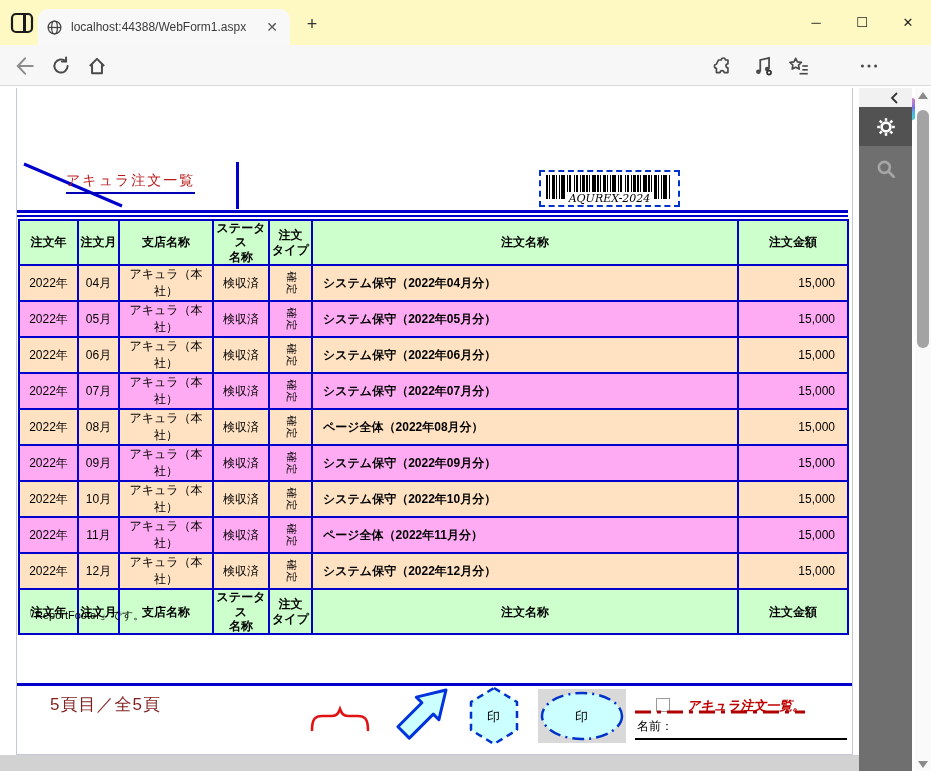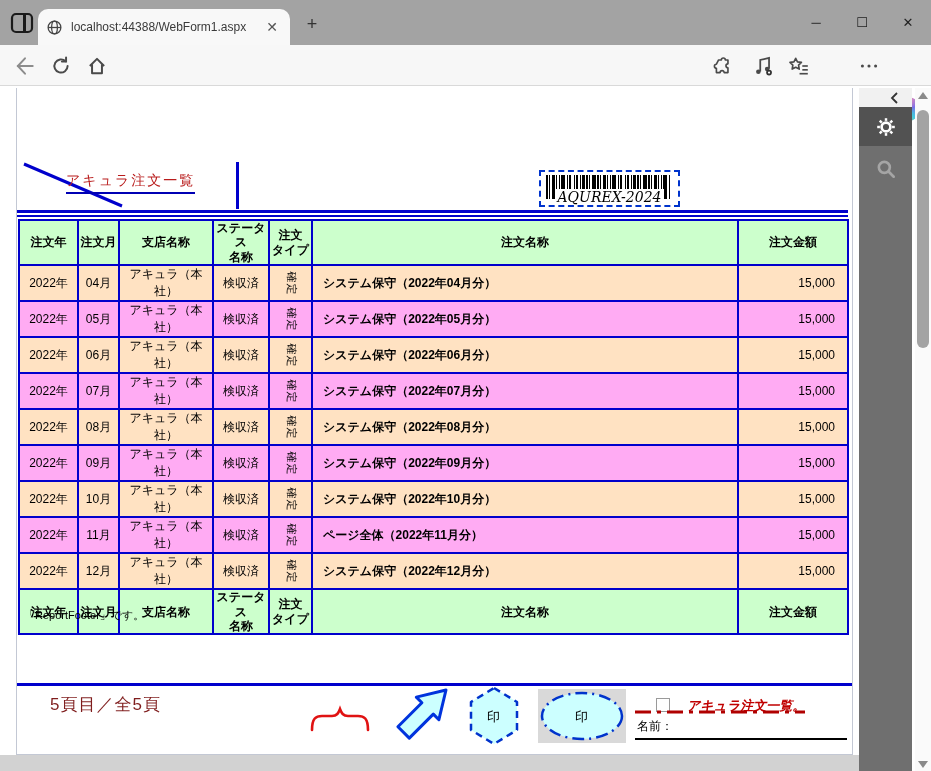--- a/index.html
+++ b/index.html
@@ -9,7 +9,7 @@
   svg{display:block;}
 
   
-  .titlebar{position:absolute;left:0;top:0;width:931px;height:57px;background:#a3a3a3;}
+  .titlebar{position:absolute;left:0;top:0;width:931px;height:57px;background:#fef9c3;}
   .ws-btn{position:absolute;left:10px;top:12px;width:24px;height:22px;cursor:pointer;}
   .tab{position:absolute;left:38px;top:9px;width:252px;height:36px;background:#f8f8f8;border-radius:10px 10px 0 0;display:flex;align-items:center;padding:0 8px;box-sizing:border-box;}
   .tab-title{font-size:12px;color:#3a3a3a;margin-left:8px;white-space:nowrap;overflow:hidden;flex:1;}

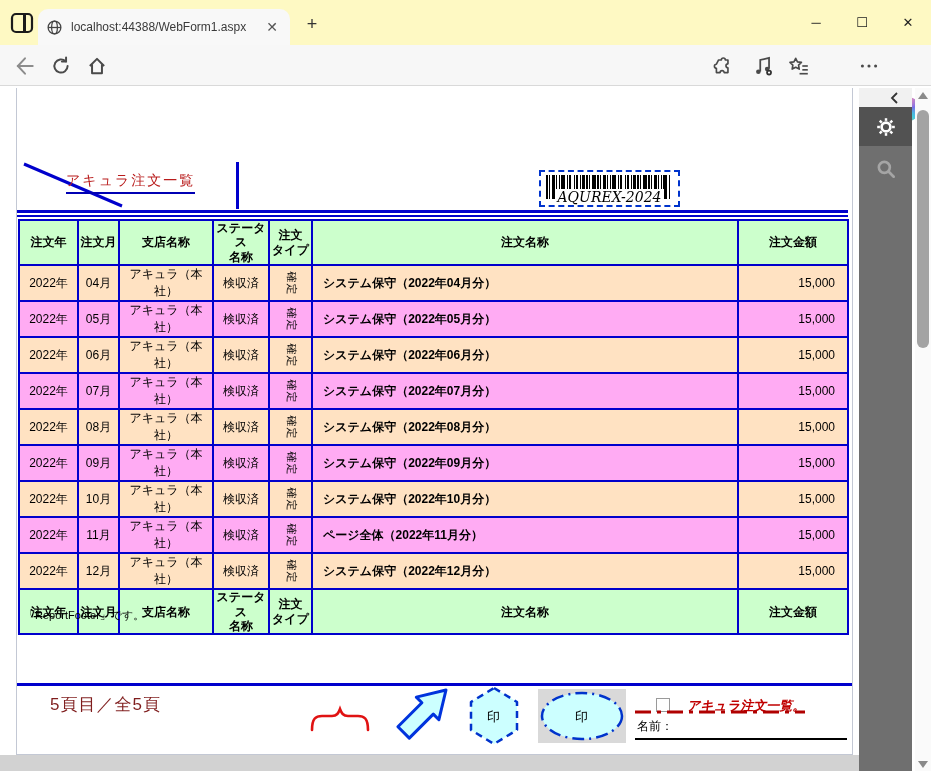--- a/index.html
+++ b/index.html
@@ -46,7 +46,7 @@
   .rpt-title{position:absolute;left:66px;top:172px;font-size:14px;color:#b91c1c;letter-spacing:2px;border-bottom:2px solid #0000b4;padding-bottom:2px;}
   .vline{position:absolute;left:236px;top:162px;width:3px;height:47px;background:#0000cc;}
   .barcode-box{position:absolute;left:539px;top:170px;width:141px;height:37px;border:2px dashed #0033cc;background:#fff;box-sizing:border-box;}
-  .barcode-label{position:absolute;left:50%;transform:translateX(-50%);bottom:0px;font-family:"DejaVu Serif",serif;font-style:italic;font-size:14px;background:#fff;padding:0 3px;white-space:nowrap;}
+  .barcode-label{position:absolute;left:50%;transform:translateX(-50%);bottom:0px;font-family:"DejaVu Serif",serif;font-style:italic;font-size:11px;background:#fff;padding:0 3px;white-space:nowrap;}
   .logo-box{position:absolute;left:694px;top:172px;width:142px;height:35px;border:2px solid #4950c8;outline:1px solid #9aa0e0;background:#fff;display:flex;align-items:center;justify-content:center;}
   .logo-text{font-size:24px;font-weight:bold;color:#2b9ad8;letter-spacing:1px;}
   .dbl-rule{position:absolute;left:17px;top:210px;width:831px;height:2px;border-top:3px solid #0000cc;border-bottom:2px solid #0000cc;background:#fff;}

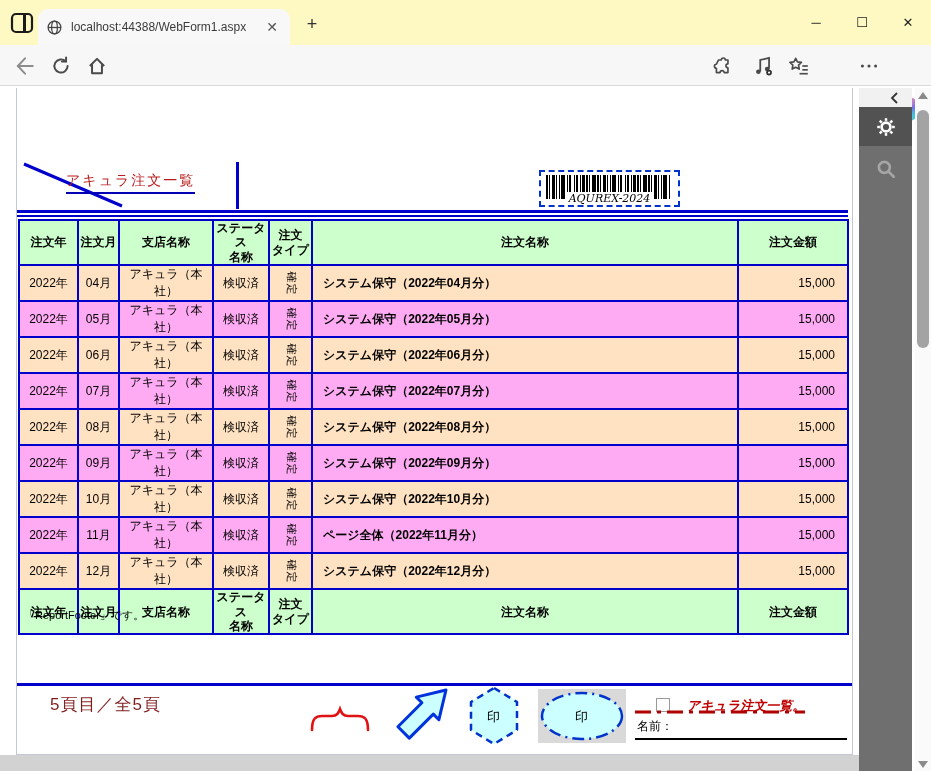--- a/index.html
+++ b/index.html
@@ -396,7 +396,7 @@
           <td class="c-branch">アキュラ（本社）</td>
           <td class="c-status">検収済</td>
           <td class="c-type"><span class="rot">確定</span></td>
-          <td class="c-name">システム保守（2022年08月分）</td>
+          <td class="c-name">ページ全体（2022年08月分）</td>
           <td class="c-amount">15,000</td>
         </tr>
         <tr>

